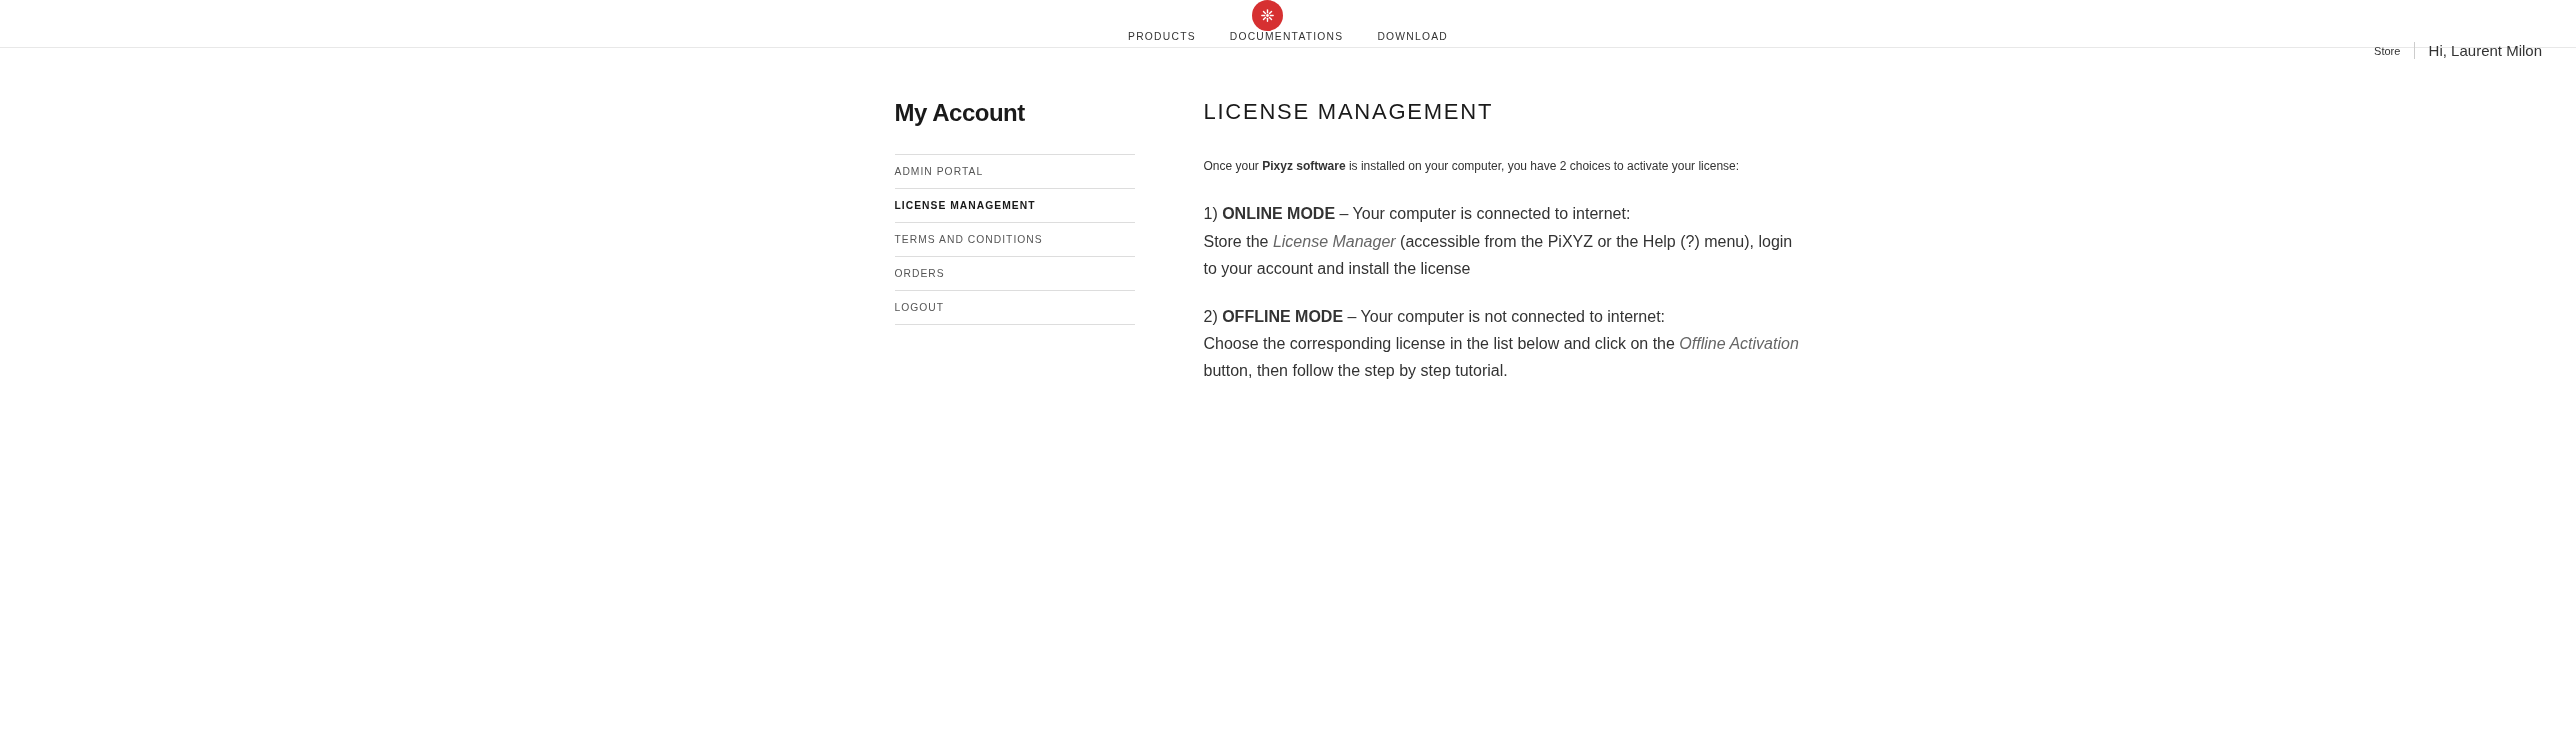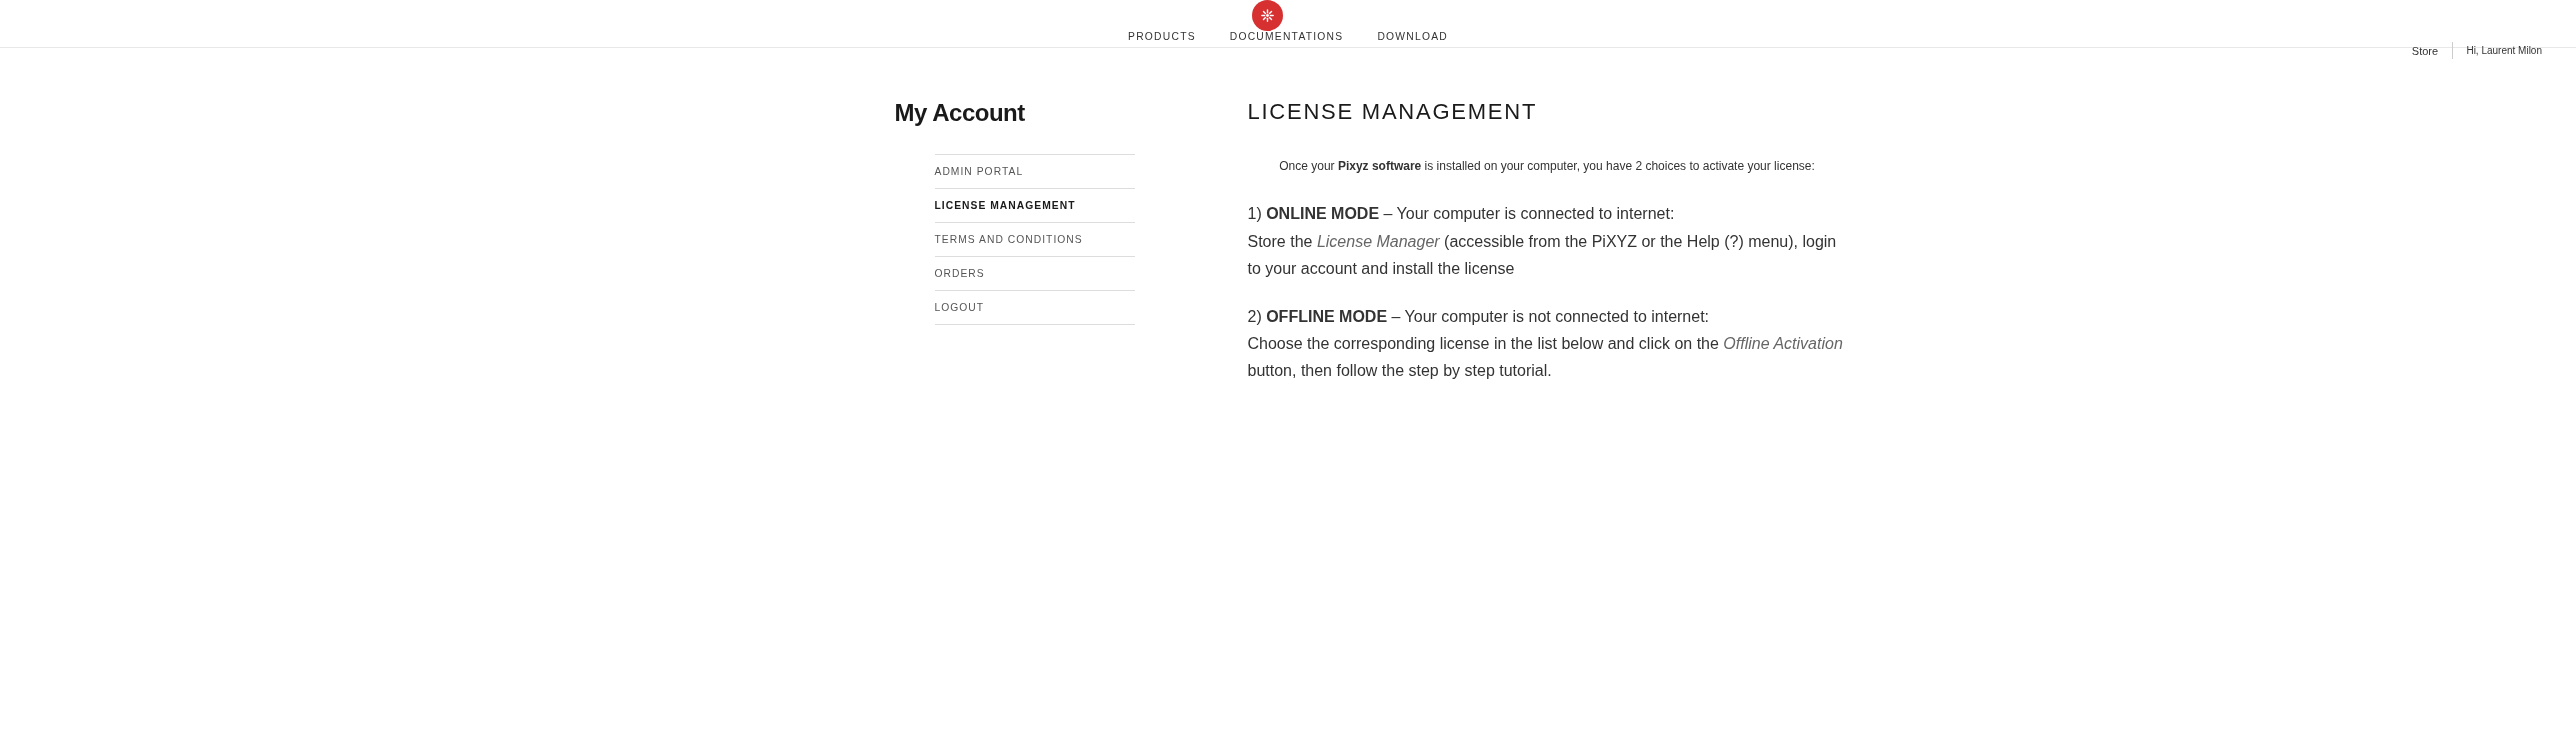--- a/index.html
+++ b/index.html
@@ -87,7 +87,7 @@
     }
 
     .user-greeting {
-      font-size: 10px;
+      font-size: 15px;
       color: #333333;
     }
 

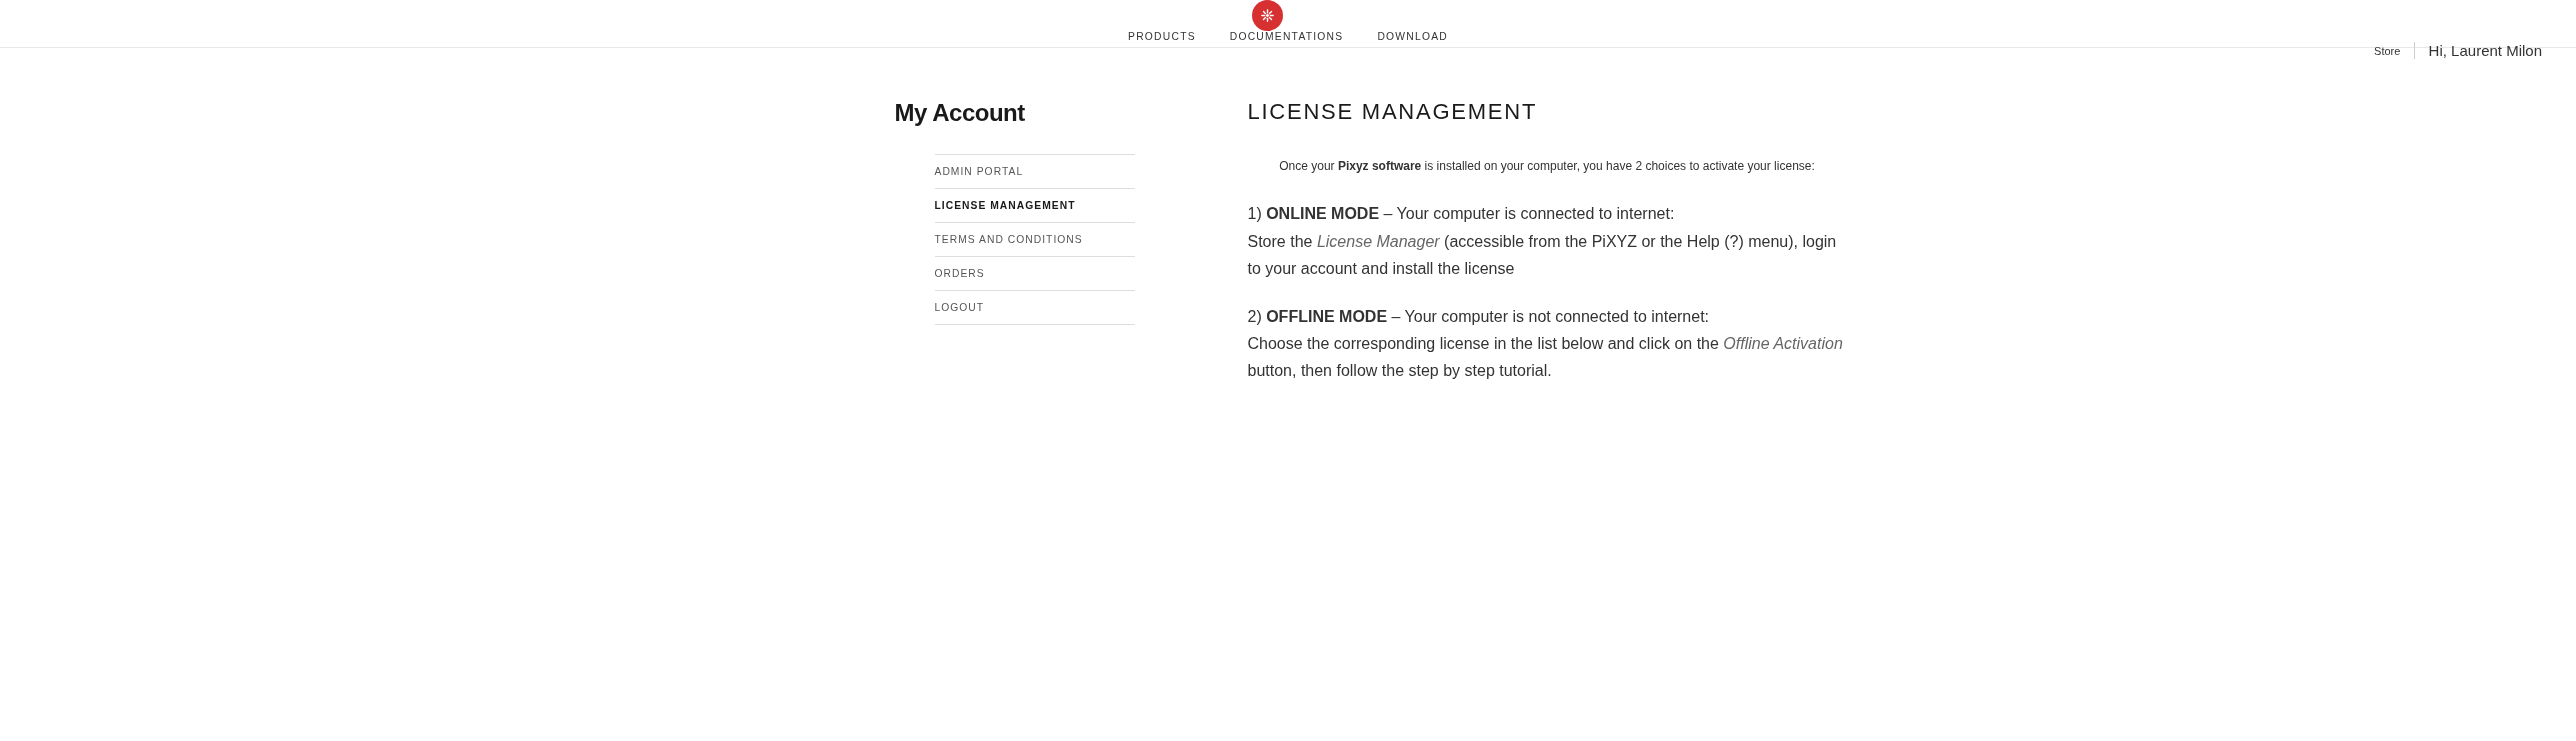--- a/index.html
+++ b/index.html
@@ -97,7 +97,6 @@
       padding: 51px 34px 51px 206px;
       max-width: 1199px;
       margin: 0 auto;
-      gap: 44px;
     }
 
     

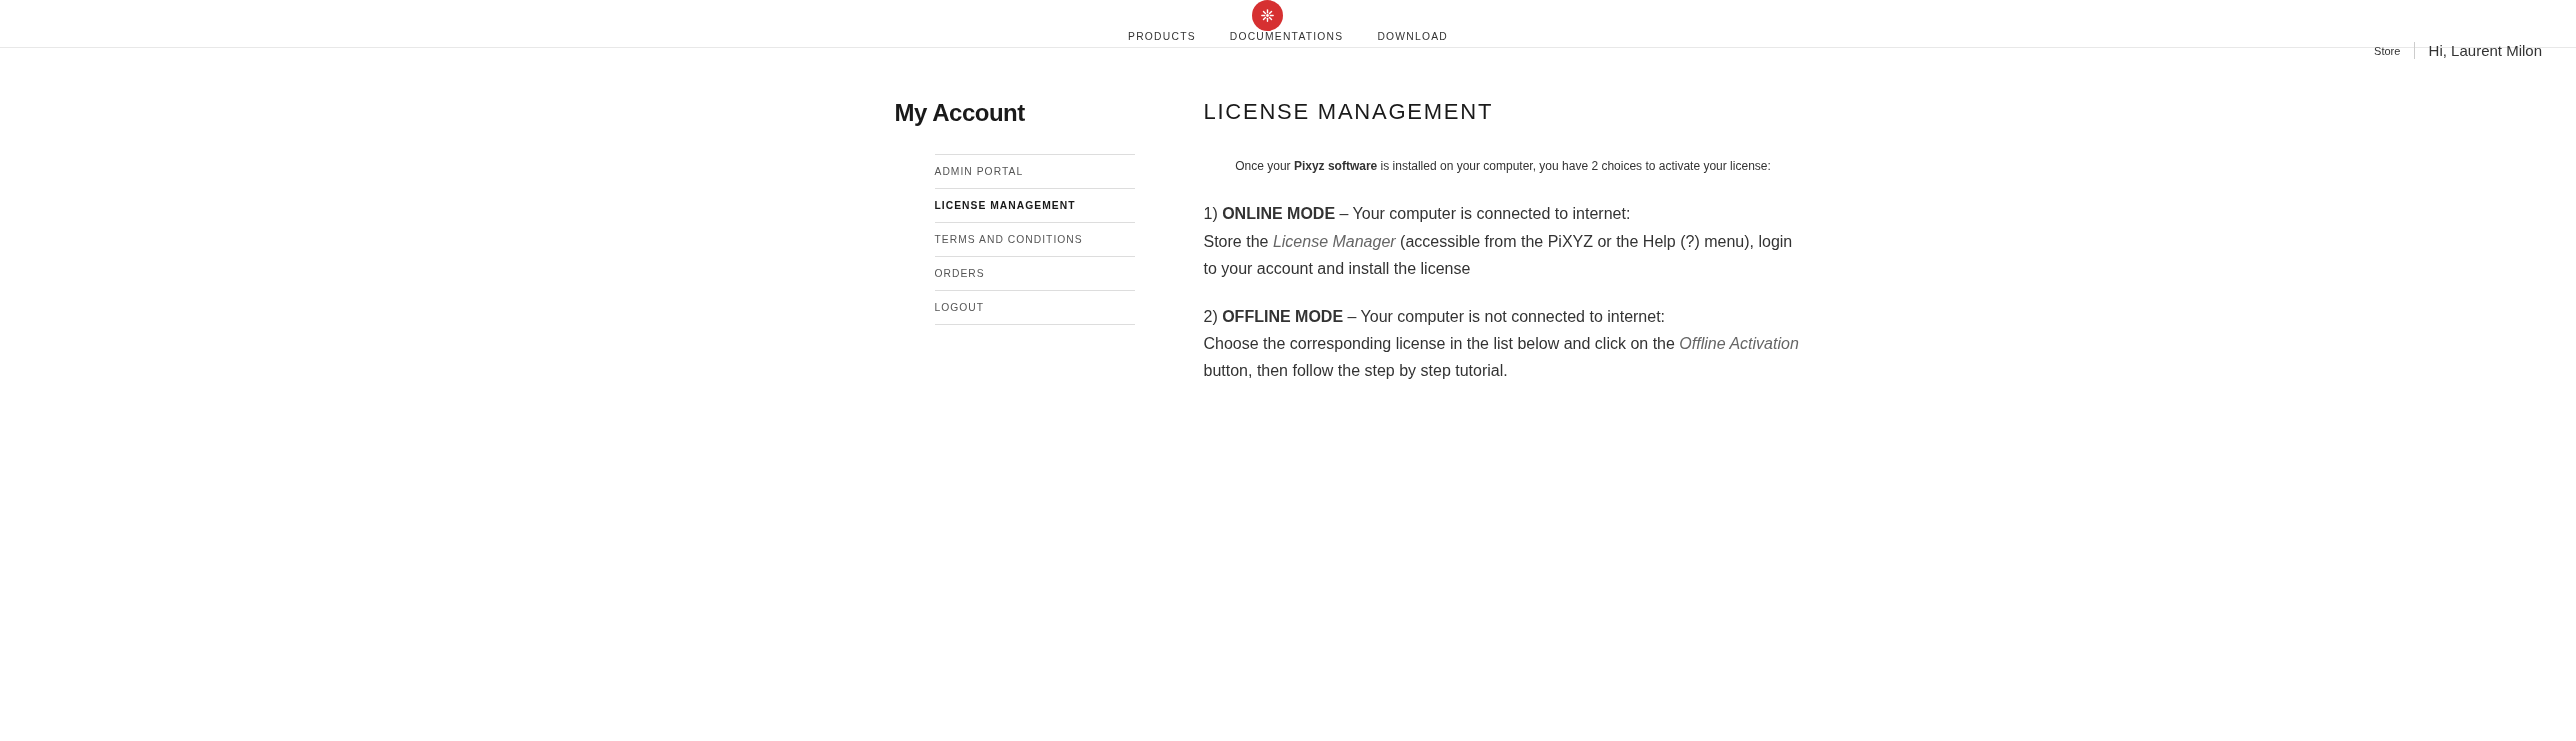--- a/index.html
+++ b/index.html
@@ -120,7 +120,6 @@
 
     .sidebar-nav li {
       border-top: 0.9px solid #dddddd;
-      margin-left: 40px;
     }
 
     .sidebar-nav li:last-child {

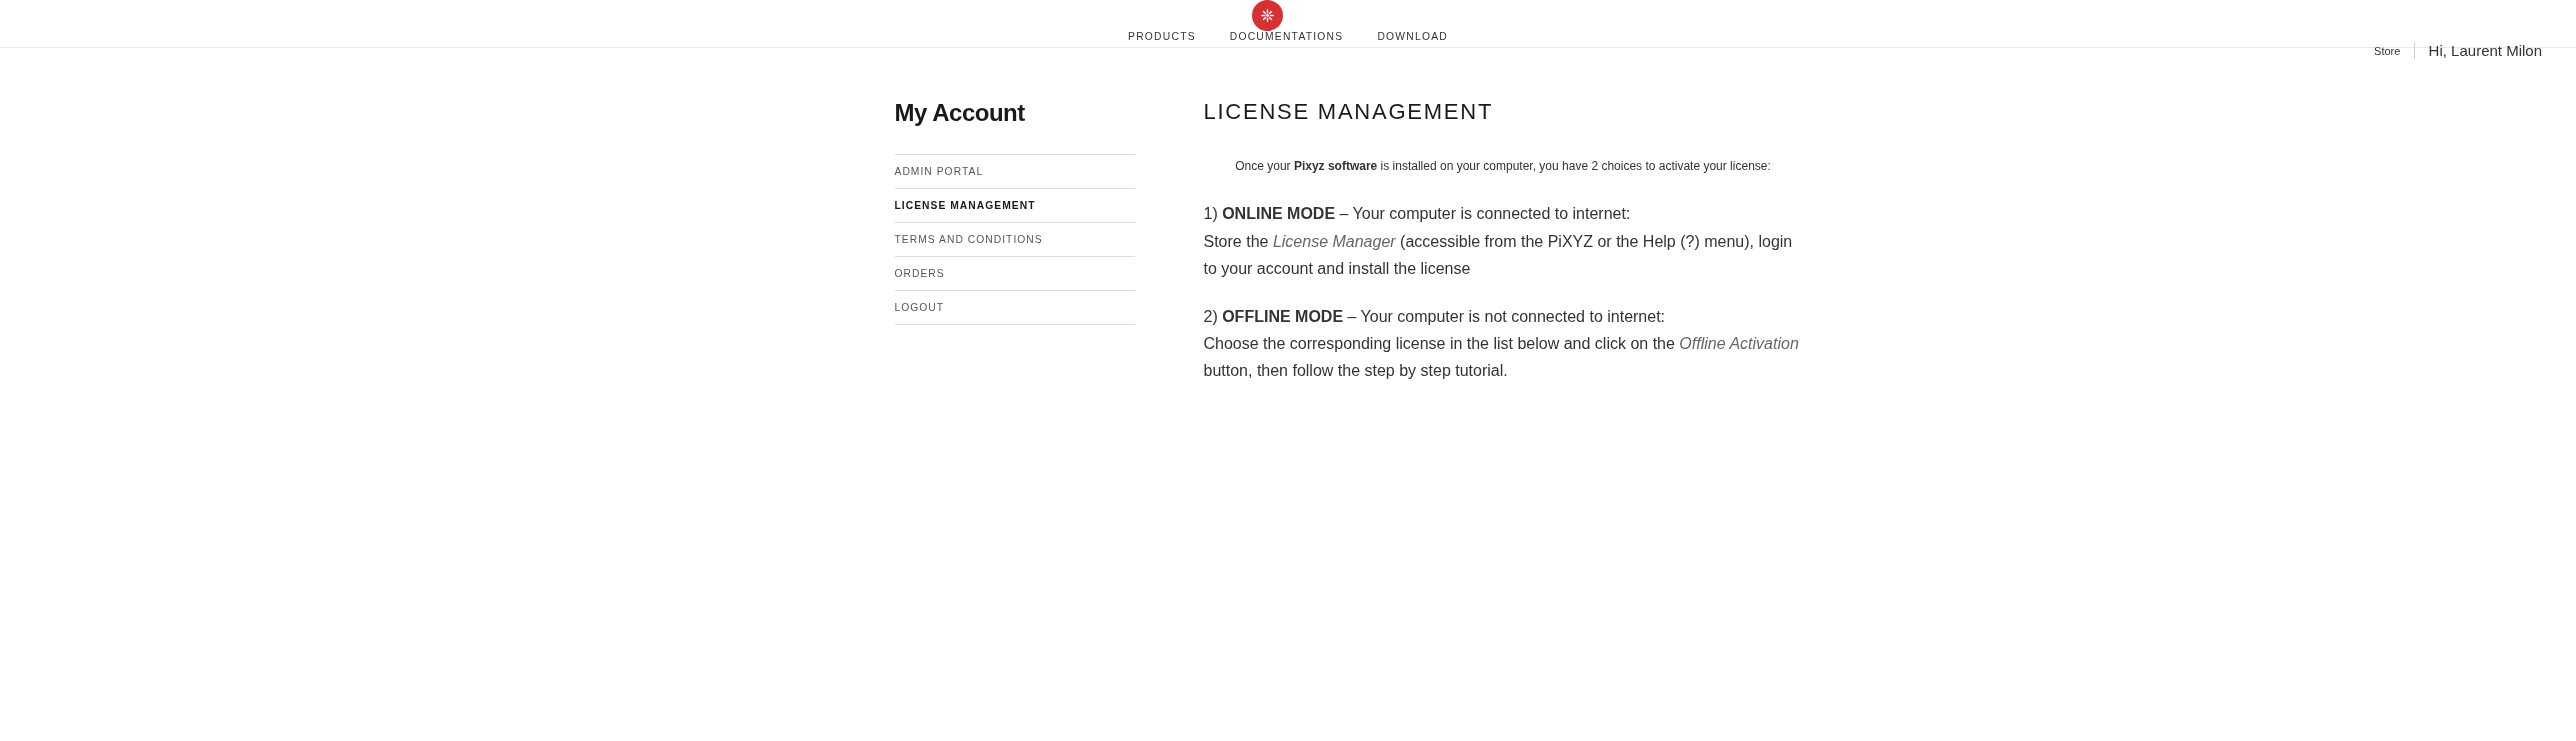--- a/index.html
+++ b/index.html
@@ -162,7 +162,6 @@
       line-height: 1.7;
       color: #333333;
       margin-bottom: 24px;
-      text-align: center;
     }
 
     .content-intro strong {

